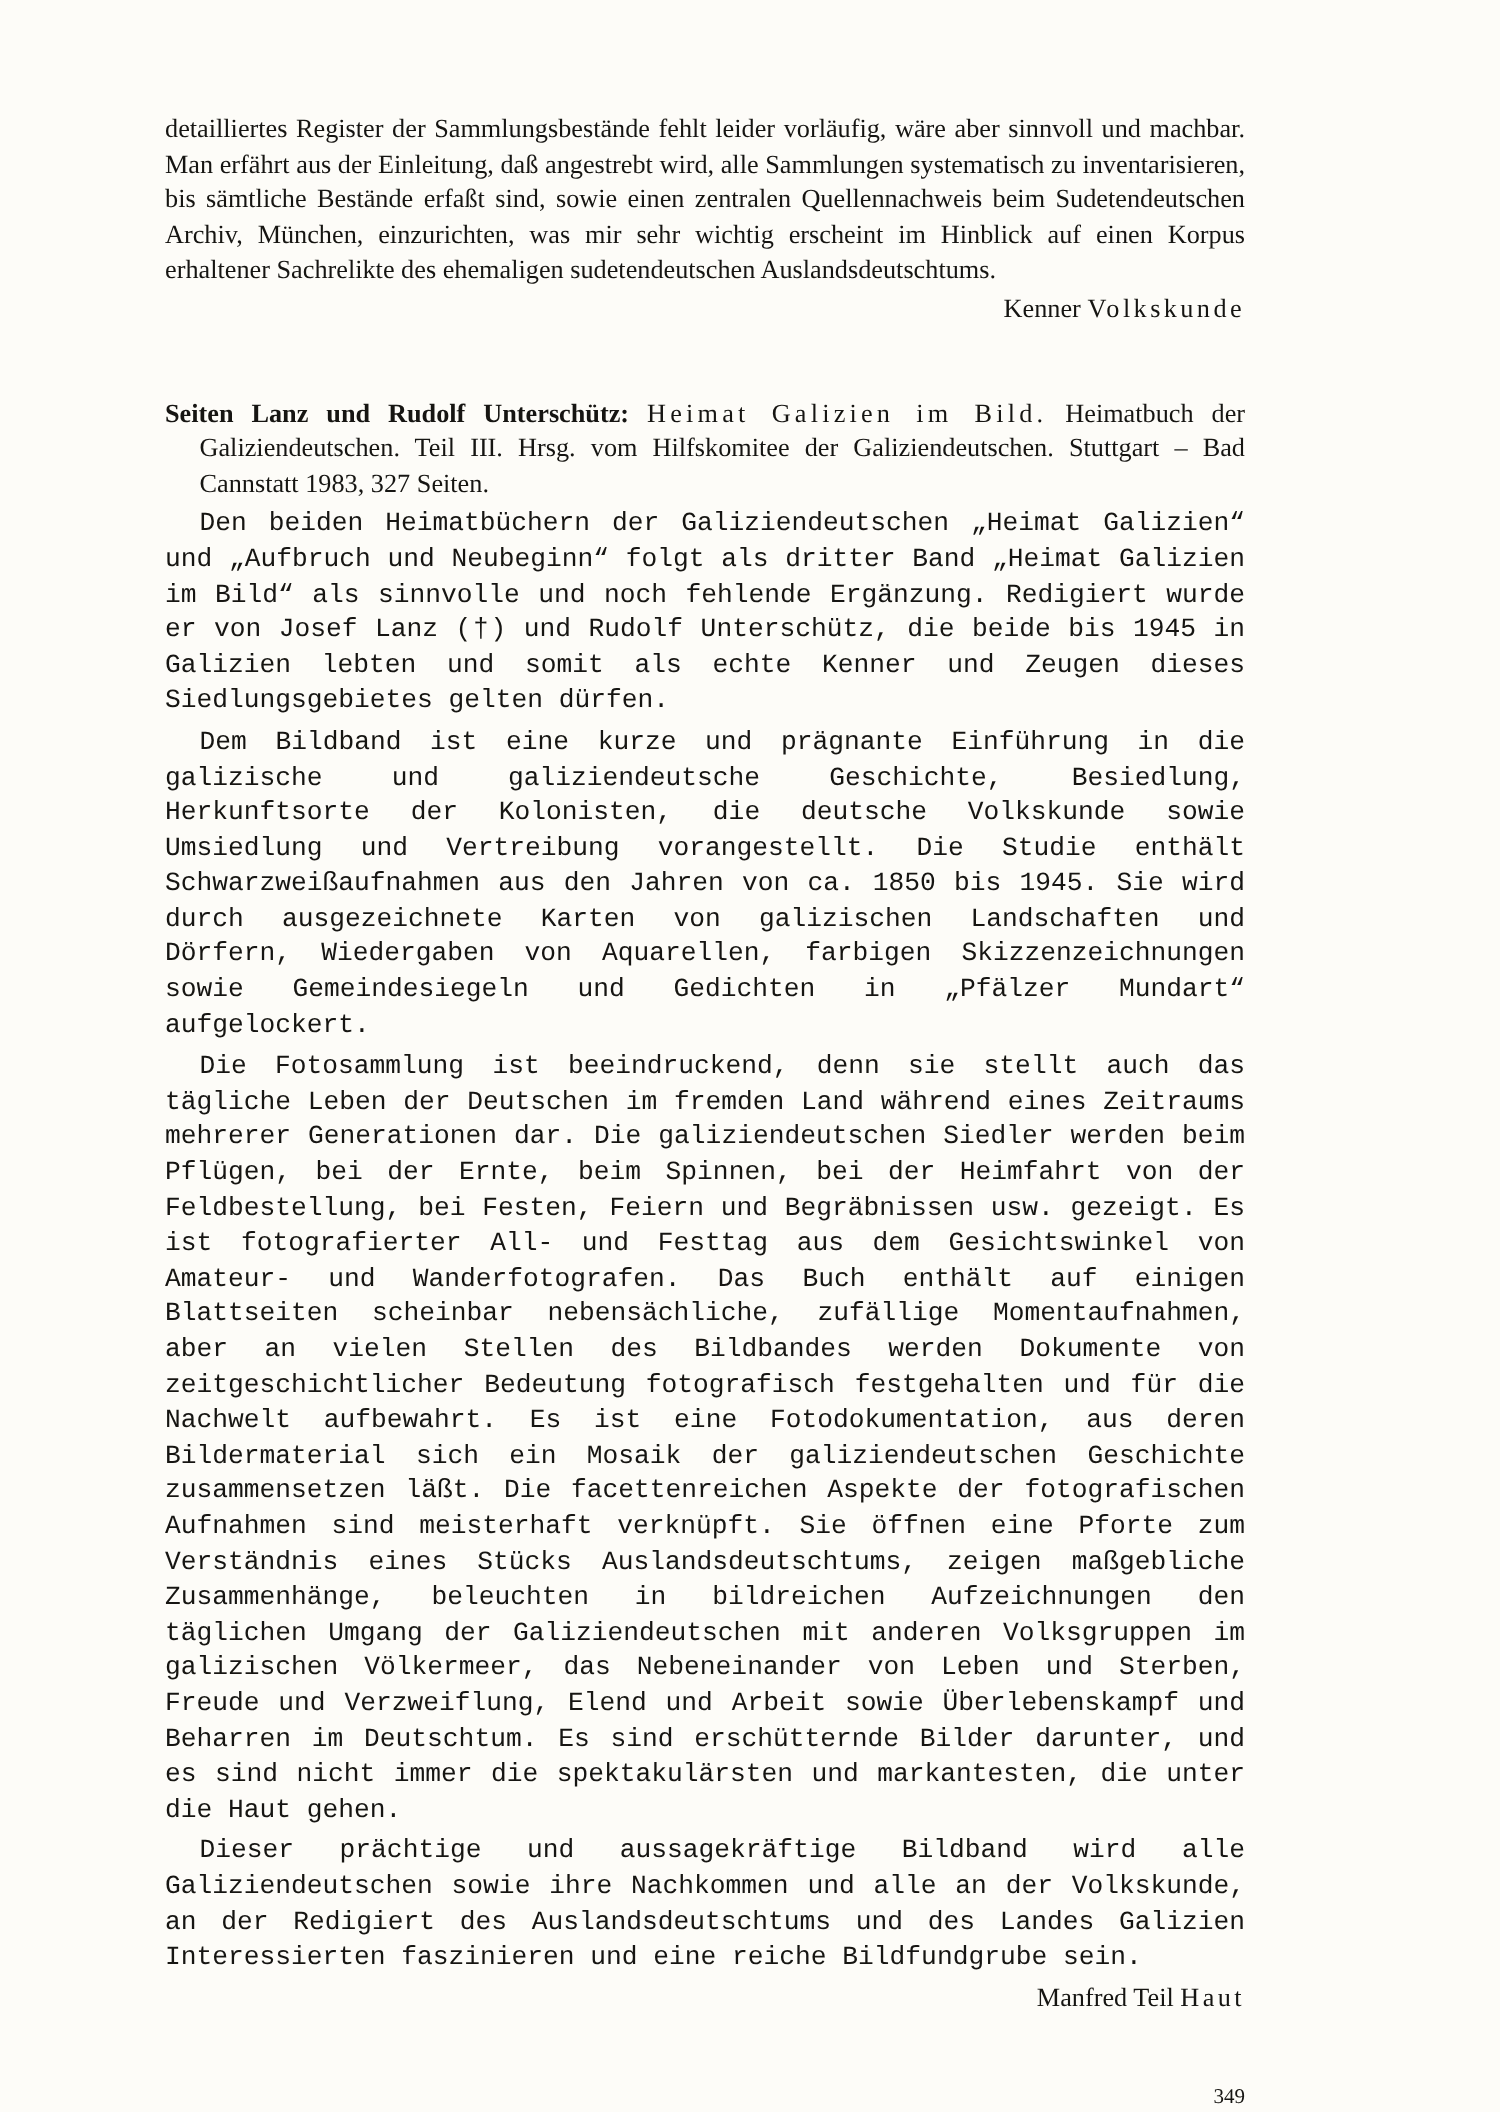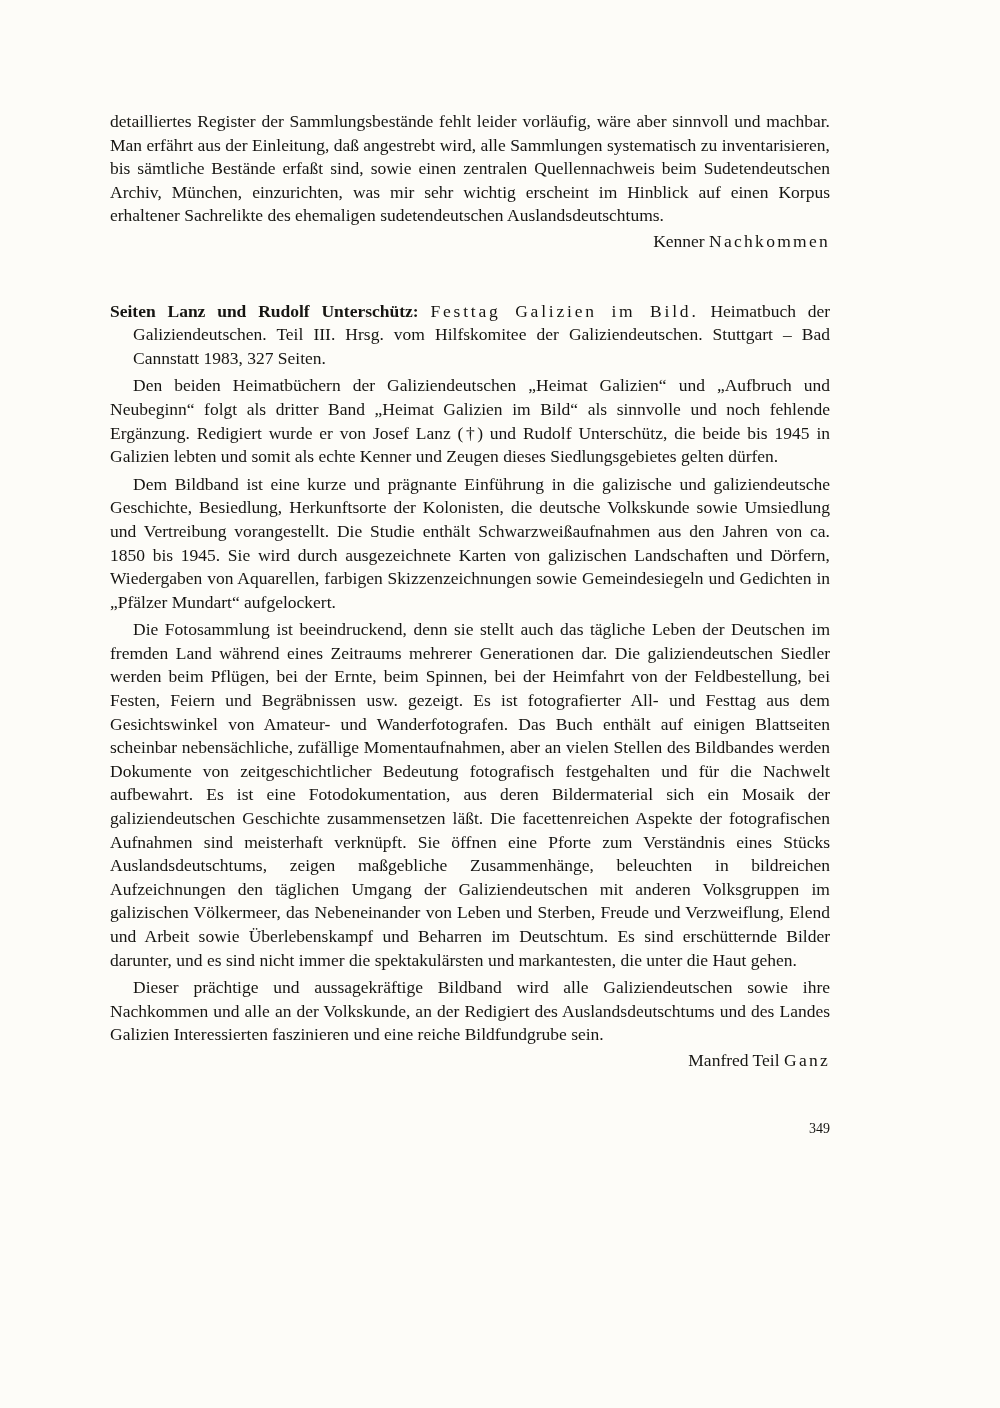--- a/index.html
+++ b/index.html
@@ -17,7 +17,7 @@
     font-size: 17.5px;
     line-height: 23.6px;
     box-sizing: border-box;
-    padding: 110px 170px 0 110px;
+    padding: 74px 170px 0 110px;
     overflow: hidden;
   }
   .textblock {

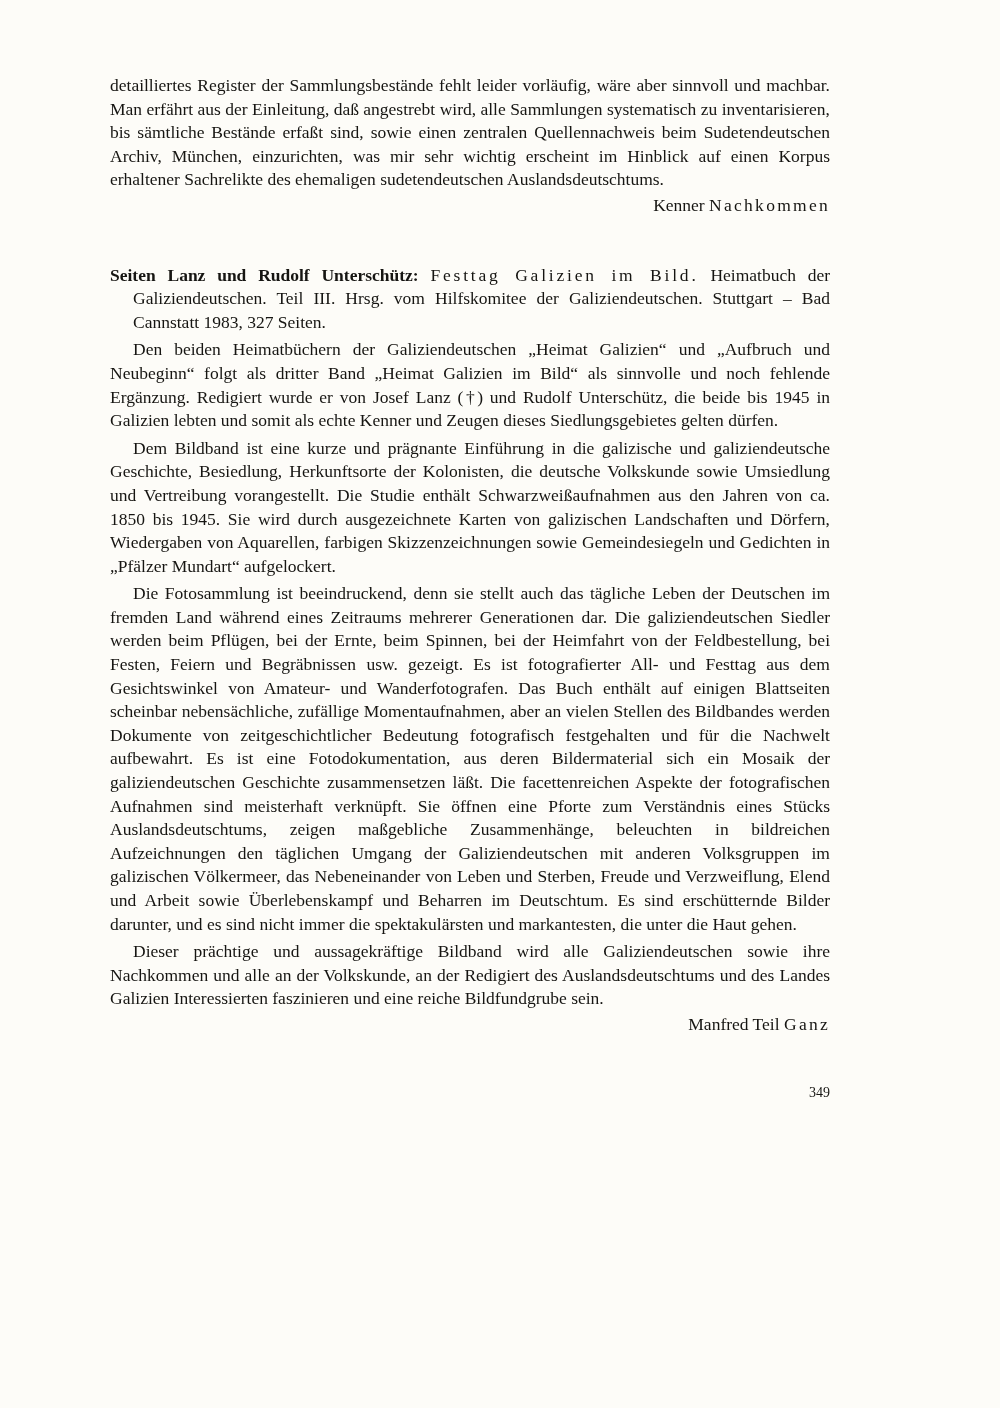--- a/index.html
+++ b/index.html
@@ -66,7 +66,7 @@
 
     <p class="intro-paragraph">detailliertes Register der Sammlungsbestände fehlt leider vorläufig, wäre aber sinnvoll und machbar. Man erfährt aus der Einleitung, daß angestrebt wird, alle Sammlungen systematisch zu inventarisieren, bis sämtliche Bestände erfaßt sind, sowie einen zentralen Quellennachweis beim Sudetendeutschen Archiv, München, einzurichten, was mir sehr wichtig erscheint im Hinblick auf einen Korpus erhaltener Sachrelikte des ehemaligen sudetendeutschen Auslandsdeutschtums.</p>
 
-    <p class="signature"><span>Kenner</span> <span class="spaced">Nachkommen</span></p>
+    <p class="signature"><span>Kenner</span> <span class="spaced">Volkskunde</span></p>
 
     <p class="review-heading"><span class="authors">Seiten Lanz und Rudolf Unterschütz:</span> <span class="title-spaced">Festtag Galizien im Bild.</span> <span>Heimatbuch der Galiziendeutschen. Teil III. Hrsg. vom Hilfskomitee der Galiziendeutschen. Stuttgart – Bad Cannstatt 1983, 327 Seiten.</span></p>
 

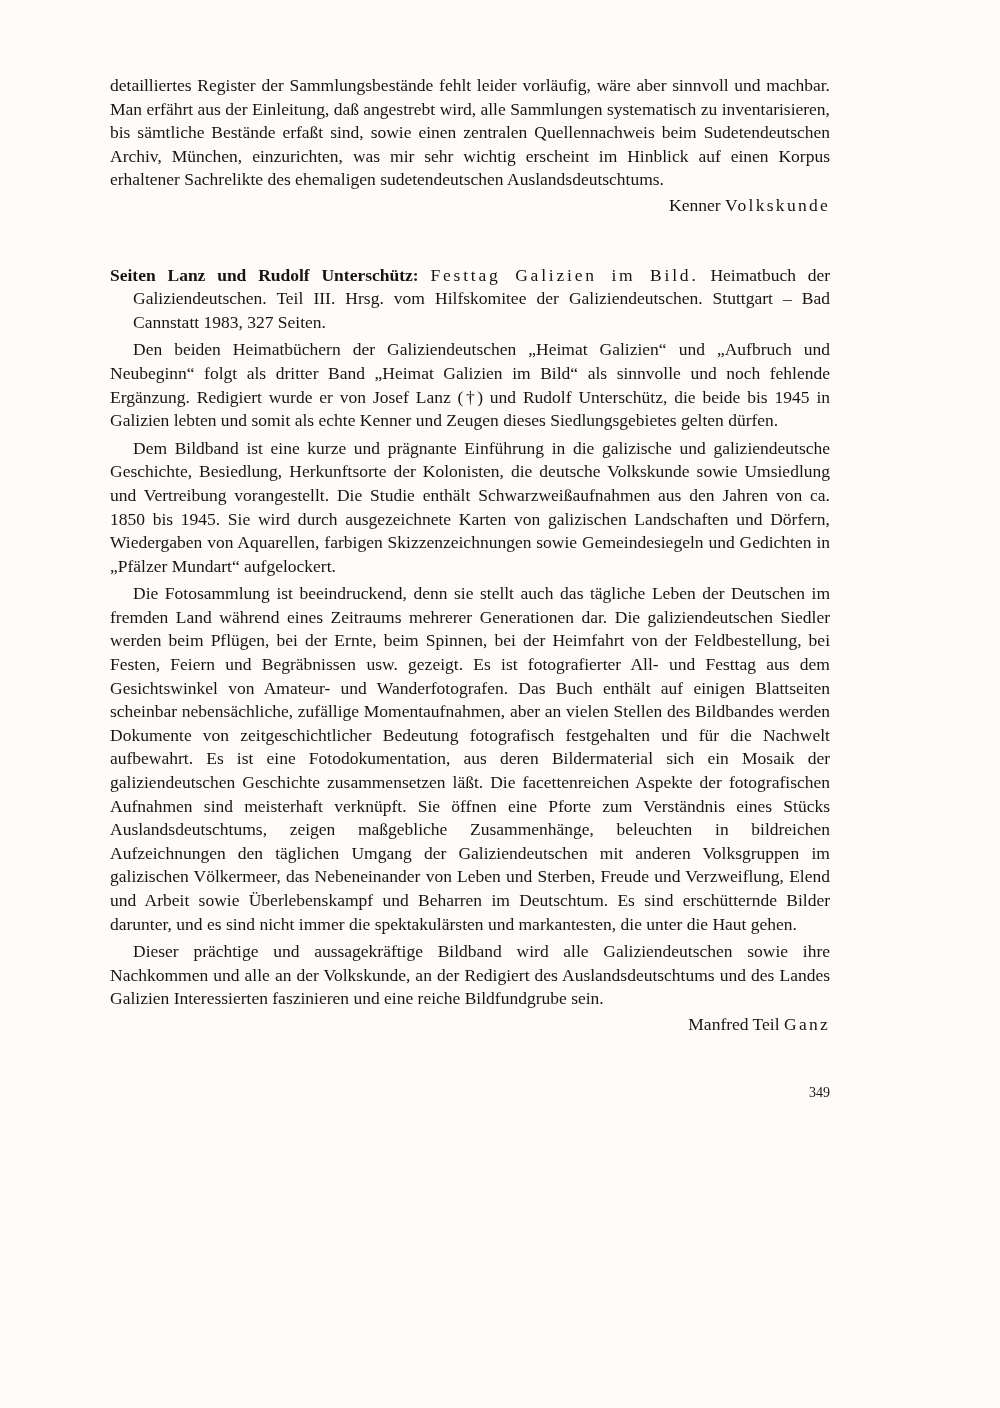--- a/index.html
+++ b/index.html
@@ -68,7 +68,7 @@
 
     <p class="signature"><span>Kenner</span> <span class="spaced">Volkskunde</span></p>
 
-    <p class="review-heading"><span class="authors">Seiten Lanz und Rudolf Unterschütz:</span> <span class="title-spaced">Festtag Galizien im Bild.</span> <span>Heimatbuch der Galiziendeutschen. Teil III. Hrsg. vom Hilfskomitee der Galiziendeutschen. Stuttgart – Bad Cannstatt 1983, 327 Seiten.</span></p>
+    <p class="review-heading"><span class="authors">Seiten Lanz und Rudolf Unterschütz:</span> <span class="title-spaced">Heimat Galizien im Bild.</span> <span>Heimatbuch der Galiziendeutschen. Teil III. Hrsg. vom Hilfskomitee der Galiziendeutschen. Stuttgart – Bad Cannstatt 1983, 327 Seiten.</span></p>
 
     <div class="review-body">
       <p class="para-indent">Den beiden Heimatbüchern der Galiziendeutschen „Heimat Galizien“ und „Aufbruch und Neubeginn“ folgt als dritter Band „Heimat Galizien im Bild“ als sinnvolle und noch fehlende Ergänzung. Redigiert wurde er von Josef Lanz (†) und Rudolf Unterschütz, die beide bis 1945 in Galizien lebten und somit als echte Kenner und Zeugen dieses Siedlungsgebietes gelten dürfen.</p>

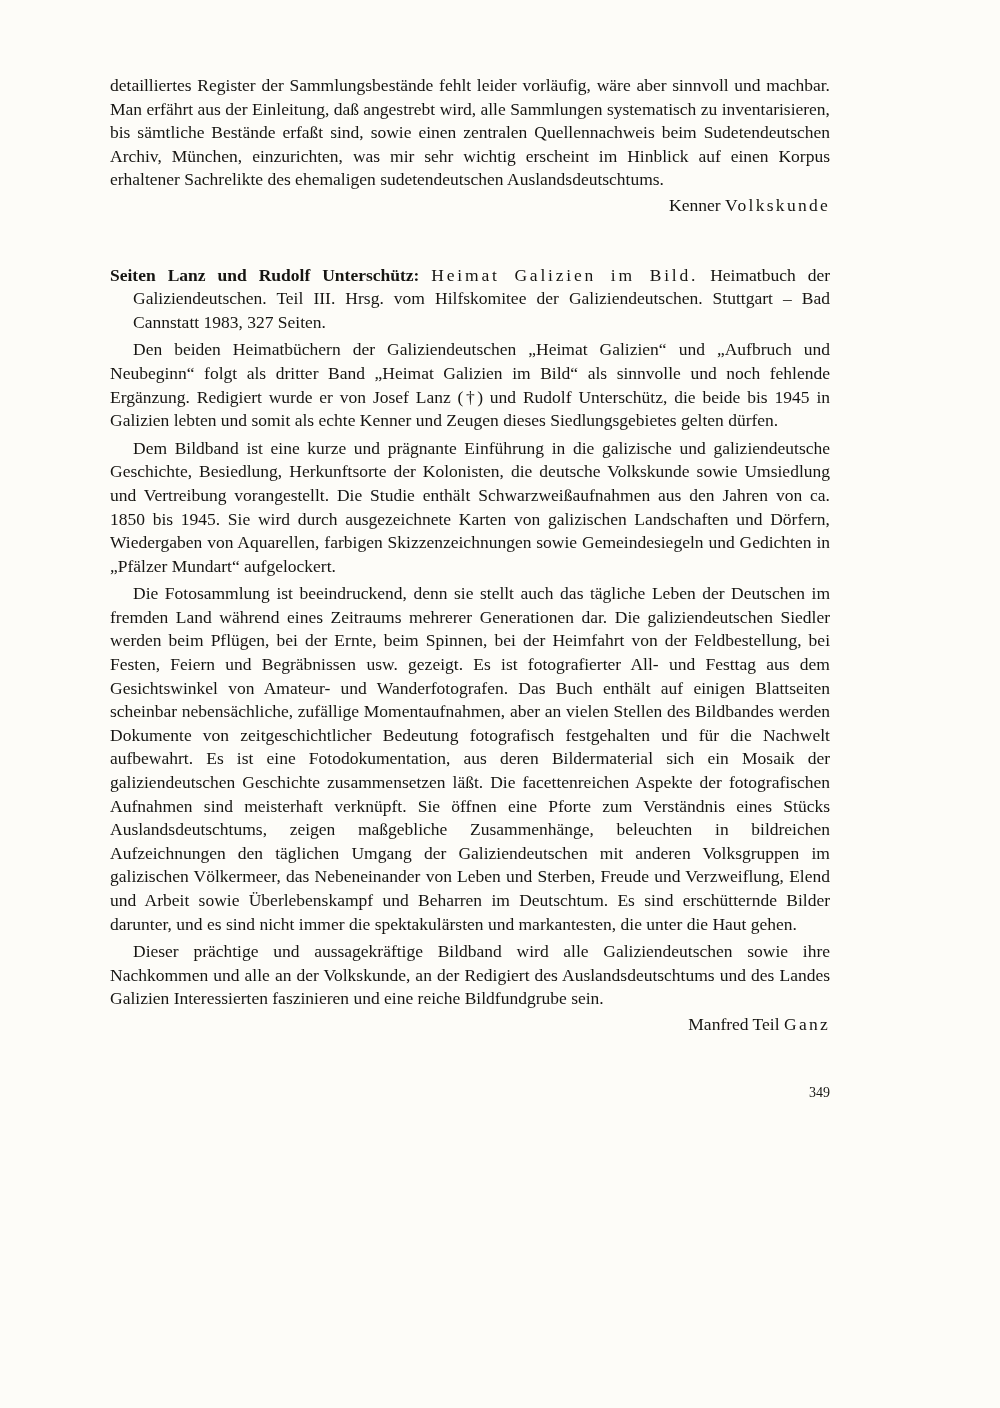--- a/index.html
+++ b/index.html
@@ -30,6 +30,7 @@
   .para-indent {
     text-indent: 23px;
     margin-top: 4px;
+    font-family: Liberation Mono, monospace;
   }
   .signature {
     text-align: right;

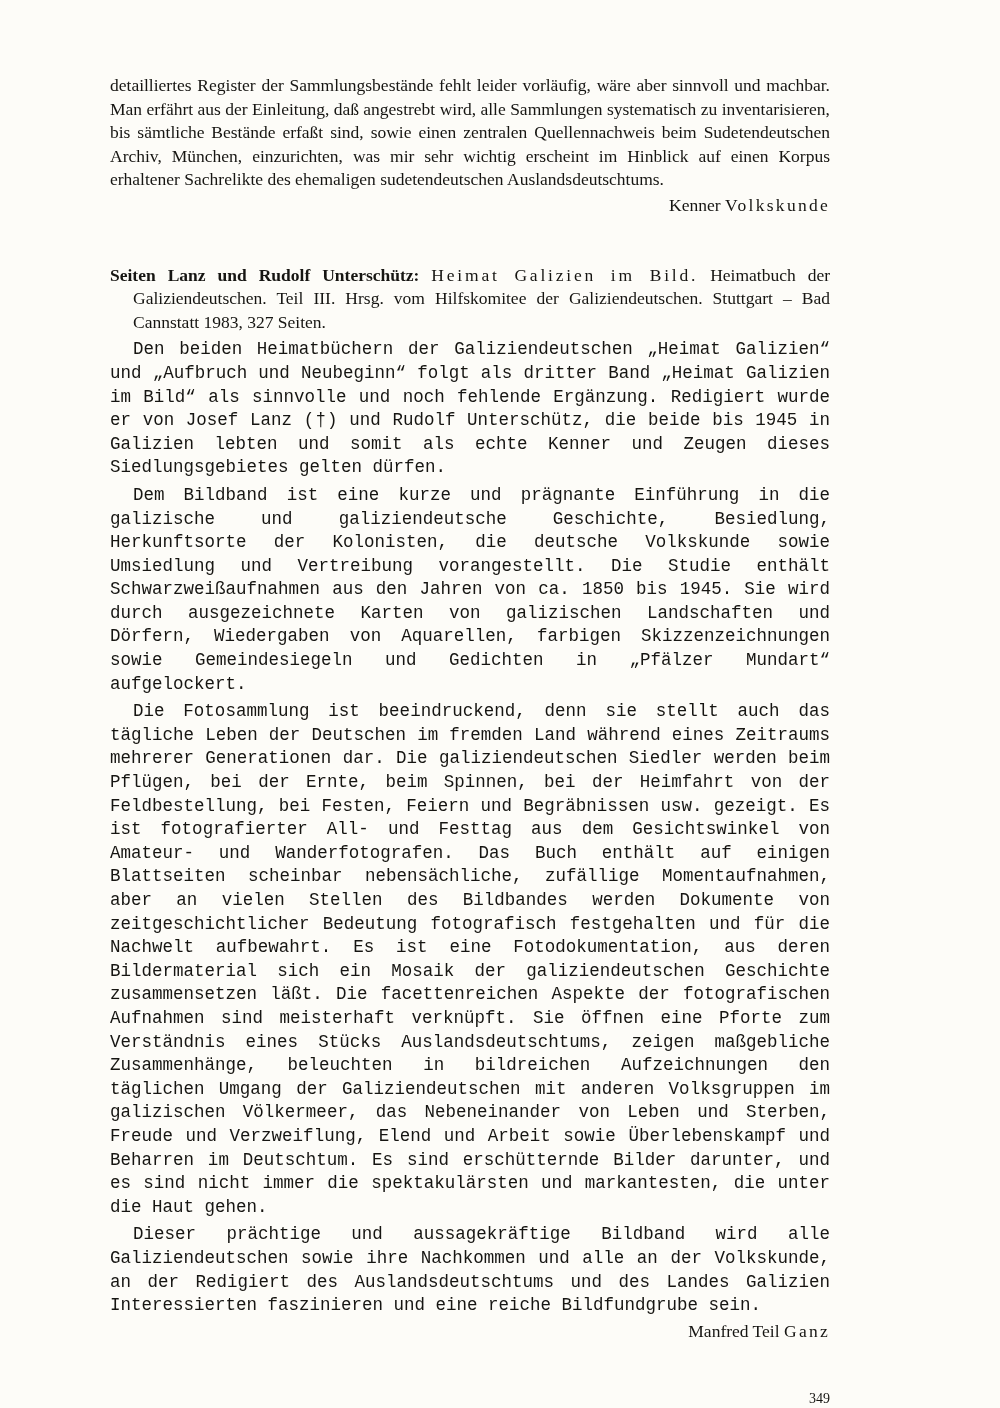--- a/index.html
+++ b/index.html
@@ -78,7 +78,7 @@
       <p class="para-indent">Dieser prächtige und aussagekräftige Bildband wird alle Galiziendeutschen sowie ihre Nachkommen und alle an der Volkskunde, an der Redigiert des Auslandsdeutschtums und des Landes Galizien Interessierten faszinieren und eine reiche Bildfundgrube sein.</p>
     </div>
 
-    <p class="signature"><span>Manfred Teil</span> <span class="spaced">Ganz</span></p>
+    <p class="signature"><span>Manfred Teil</span> <span class="spaced">Haut</span></p>
 
     <p class="page-number">349</p>
 

